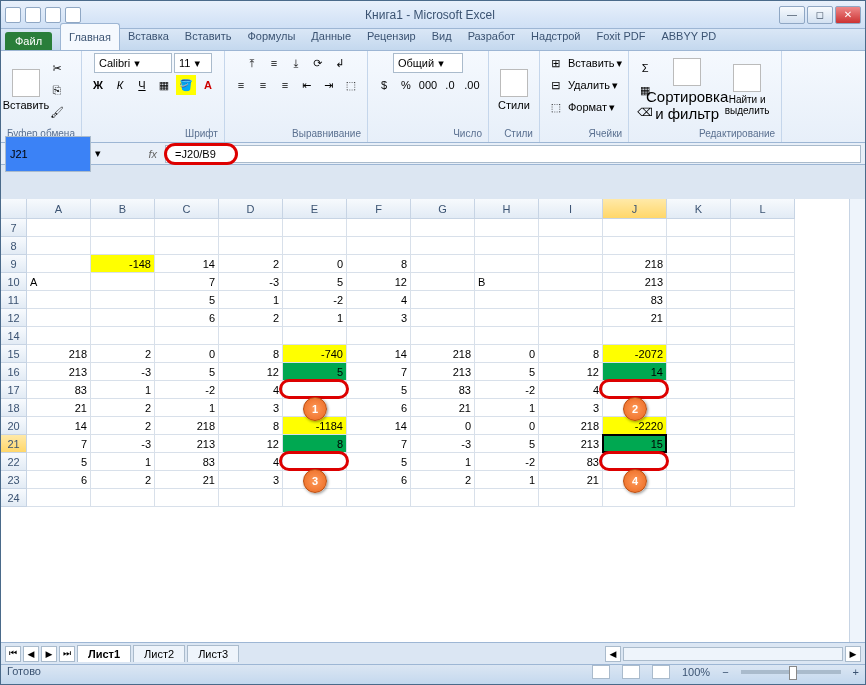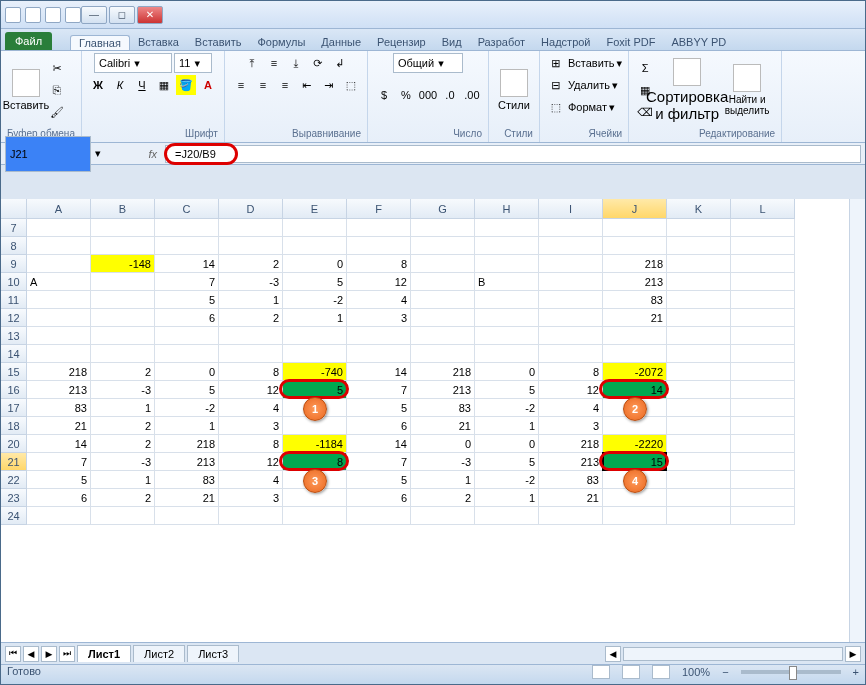--- a/index.html
+++ b/index.html
@@ -77,6 +77,7 @@
     <div></div>
     <div></div>
   </div>
+  <div class="title">Книга1 - Microsoft Excel</div>
   <div class="wincontrols">
     <div>—</div>
     <div>◻</div>

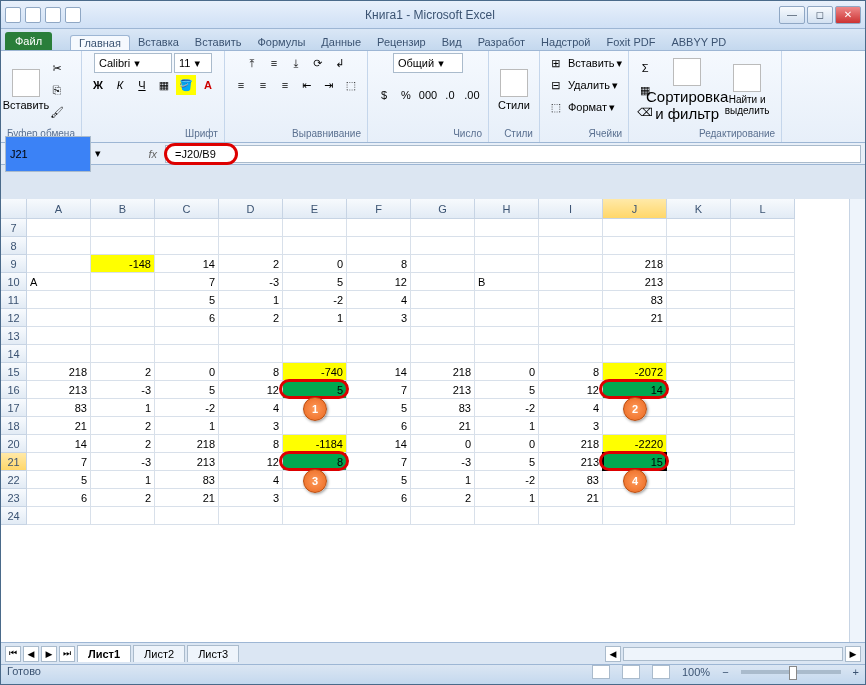--- a/index.html
+++ b/index.html
@@ -14,7 +14,7 @@
 .titlebar .wincontrols .close { background: linear-gradient(#e88,#c33); color:#fff; }
 
 .tabs { height: 22px; background: linear-gradient(#dae7f6,#c4d8ee); display: flex; align-items: flex-end; padding-left: 4px; border-bottom: 1px solid #9db6d4; }
-.tabs .filetab { background: #2a7e3a; color: #fff; padding: 3px 10px; border-radius: 3px 3px 0 0; margin-right: 18px; }
+.tabs .filetab { background: #2a7e3a; color: #fff; padding: 3px 10px; border-radius: 3px 3px 0 0; margin-right: 8px; }
 .tabs .tab { padding: 1px 8px; color: #3b5372; cursor: pointer; }
 .tabs .tab.active { background: #f5f9fe; border: 1px solid #9db6d4; border-bottom: none; border-radius: 3px 3px 0 0; }
 

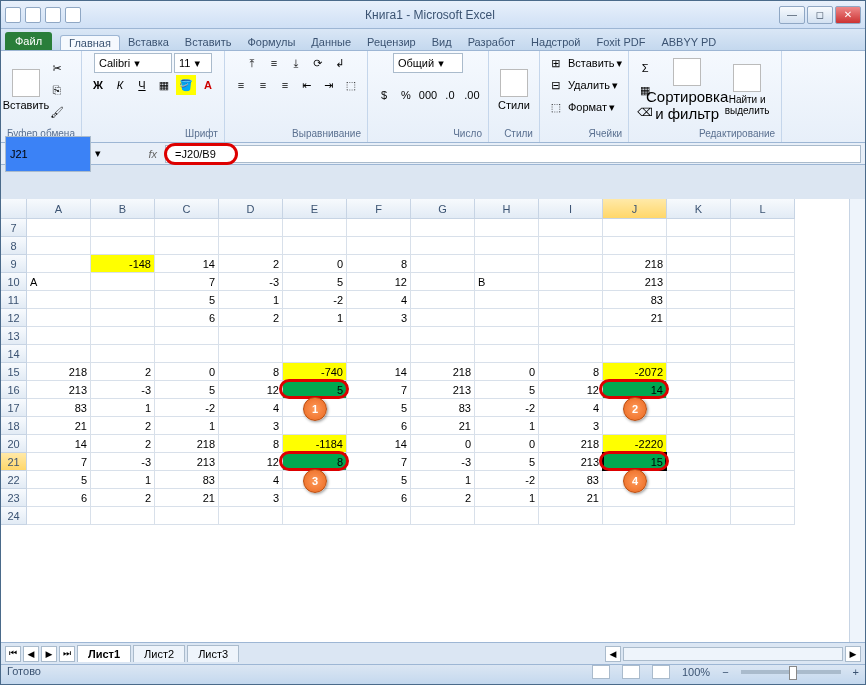--- a/index.html
+++ b/index.html
@@ -15,7 +15,7 @@
 
 .tabs { height: 22px; background: linear-gradient(#dae7f6,#c4d8ee); display: flex; align-items: flex-end; padding-left: 4px; border-bottom: 1px solid #9db6d4; }
 .tabs .filetab { background: #2a7e3a; color: #fff; padding: 3px 10px; border-radius: 3px 3px 0 0; margin-right: 8px; }
-.tabs .tab { padding: 1px 8px; color: #3b5372; cursor: pointer; }
+.tabs .tab { padding: 7px 8px; color: #3b5372; cursor: pointer; }
 .tabs .tab.active { background: #f5f9fe; border: 1px solid #9db6d4; border-bottom: none; border-radius: 3px 3px 0 0; }
 
 .ribbon { height: 92px; background: linear-gradient(#f5f9fe,#e7eff9); border-bottom: 1px solid #9db6d4; display: flex; }

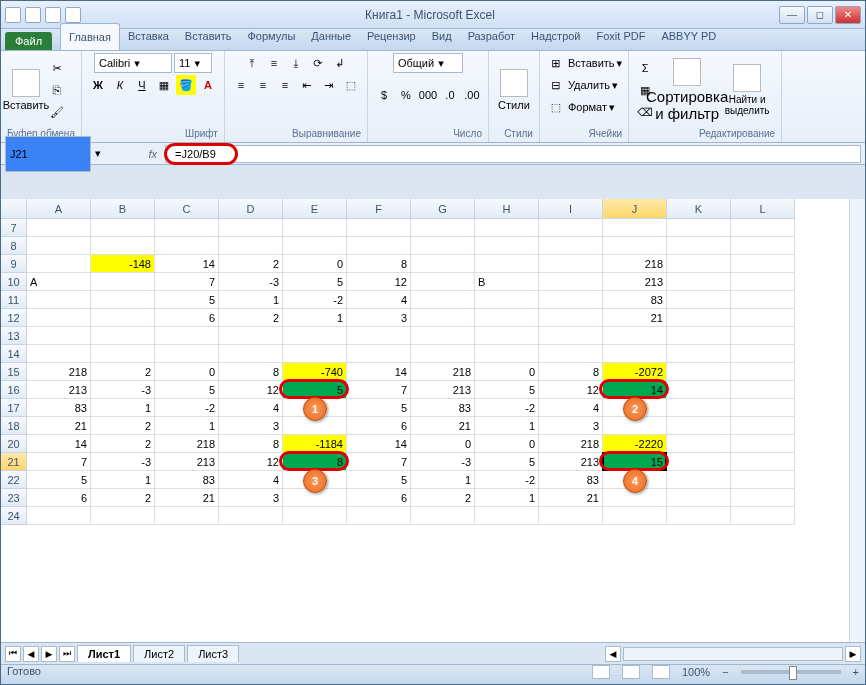--- a/index.html
+++ b/index.html
@@ -169,7 +169,7 @@
     <div class="label">Выравнивание</div>
   </div>
   <div class="group">
-    <div class="content" style="flex-direction:column;gap:12px">
+    <div class="content" style="flex-direction:column;gap:2px">
       <div class="combo" style="width:70px">
           <span>Общий</span>
           <span>▾</span>

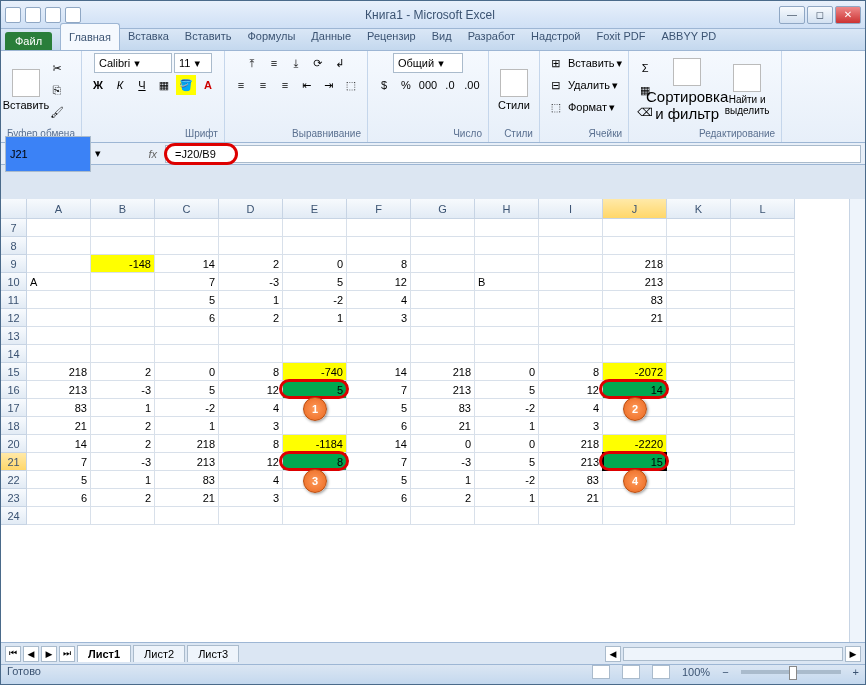--- a/index.html
+++ b/index.html
@@ -354,21 +354,6 @@
         <div class="cell"></div>
       </div>
       <div class="row">
-        <div class="rowhead">13</div>
-        <div class="cell"></div>
-        <div class="cell"></div>
-        <div class="cell"></div>
-        <div class="cell"></div>
-        <div class="cell"></div>
-        <div class="cell"></div>
-        <div class="cell"></div>
-        <div class="cell"></div>
-        <div class="cell"></div>
-        <div class="cell"></div>
-        <div class="cell"></div>
-        <div class="cell"></div>
-      </div>
-      <div class="row">
         <div class="rowhead">14</div>
         <div class="cell"></div>
         <div class="cell"></div>

